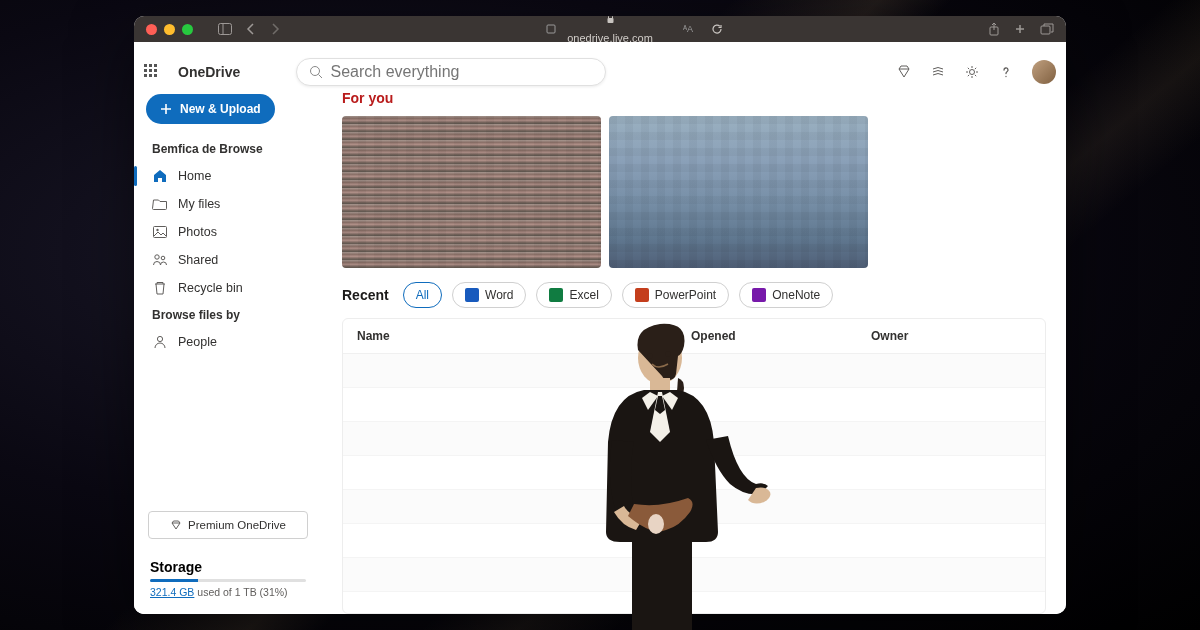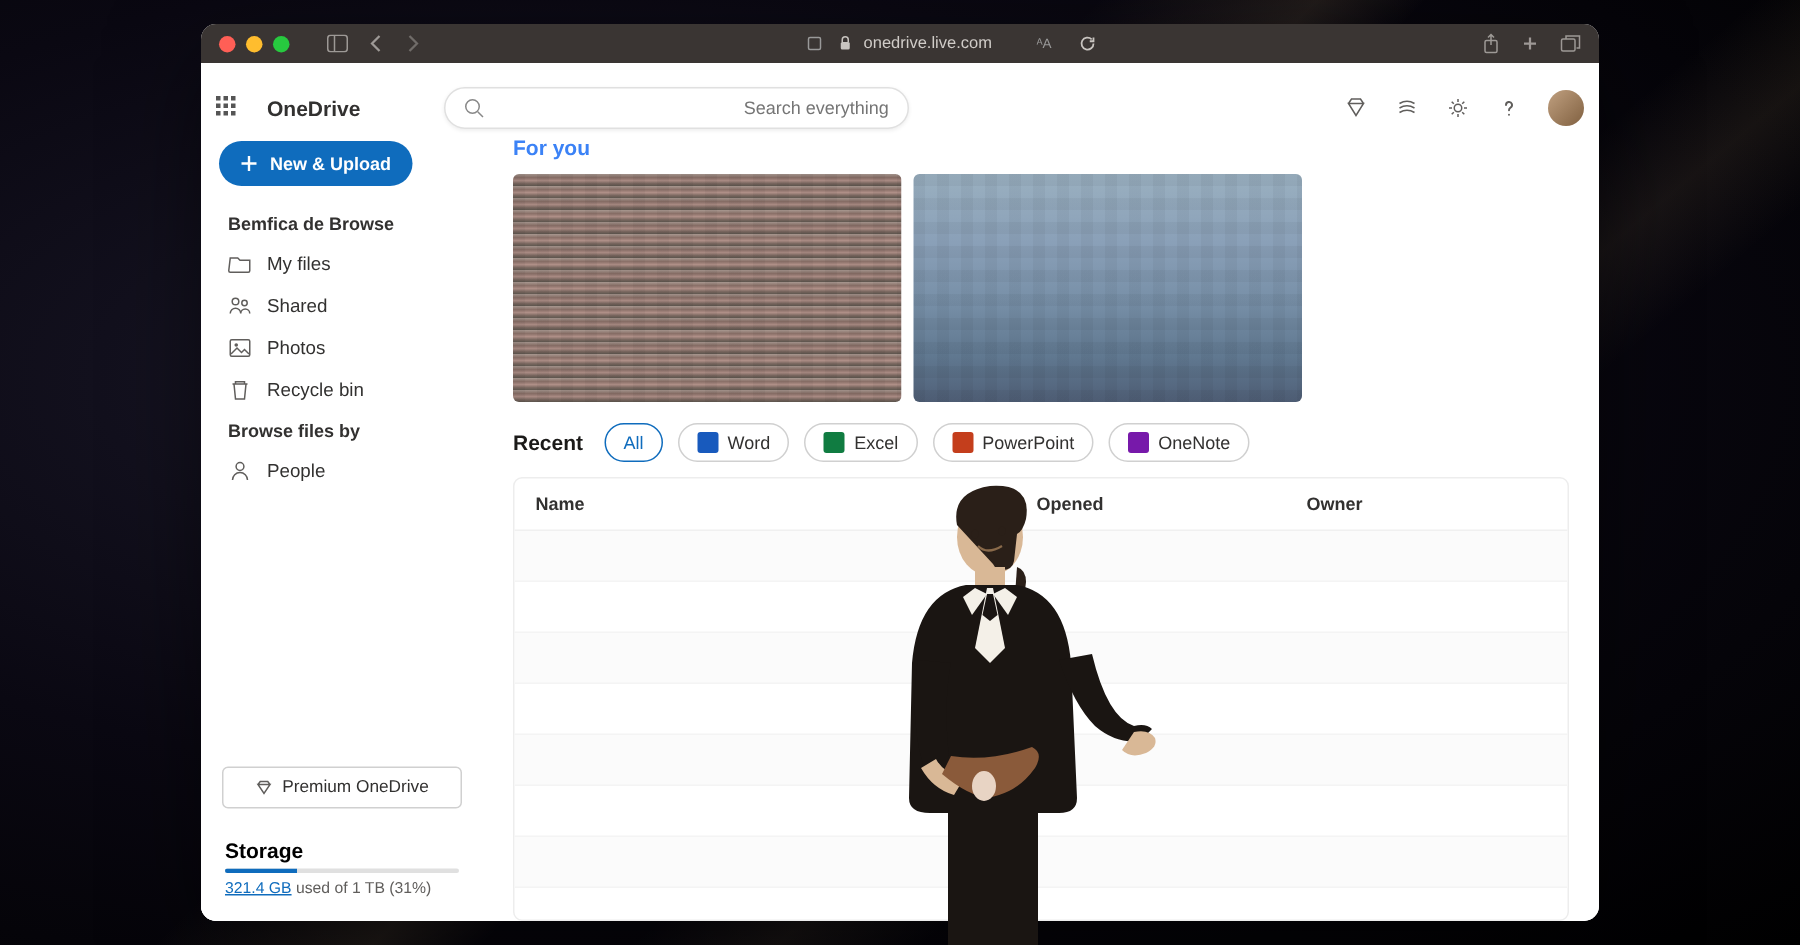--- a/index.html
+++ b/index.html
@@ -12,7 +12,7 @@
 .titlebar-center { flex: 1; display: flex; justify-content: center; align-items: center; gap: 10px; }
 .titlebar-nav { display:flex; gap:14px; margin-left:18px; align-items:center; }
 .titlebar-nav svg, .titlebar-right svg { opacity: 0.7; }
-.url-area { display:flex; align-items:center; gap:8px; font-size:11px; color:#d0ccc8; }
+.url-area { display:flex; align-items:center; gap:8px; font-size:11px; color:#d0ccc8;flex-direction:column; }
 .titlebar-right { display:flex; gap:14px; align-items:center; }
 .app-body { flex: 1; display: flex; background: #ffffff; min-height: 0; }
 .topbar { position: absolute; top: 37px; left: 0; right: 0; height: 38px; display: flex; align-items: center; padding: 0 10px; background: #fff; z-index: 5; }

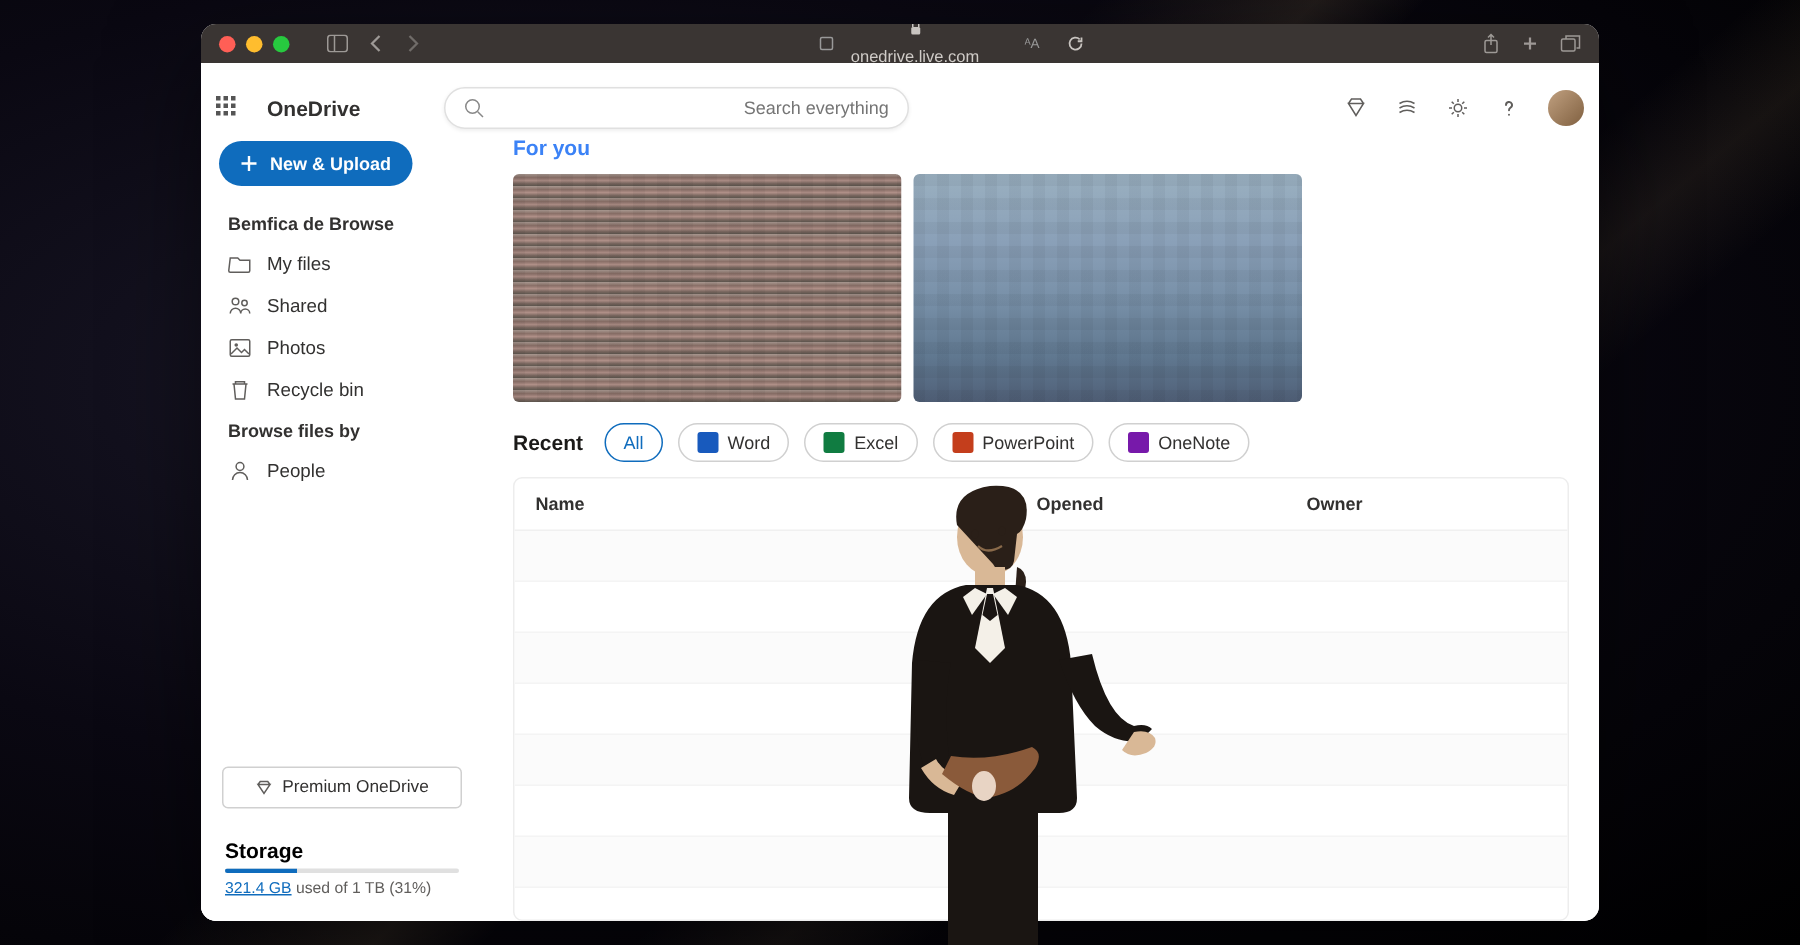--- a/index.html
+++ b/index.html
@@ -20,7 +20,7 @@
 .waffle span { background:#555; }
 .brand { font-size: 14px; font-weight: 600; color: #323130; margin-left: 18px; }
 .search-wrap { margin-left: auto; margin-right: auto; width: 310px; height: 28px; background: #fff; border: 1px solid #e0e0e0; border-radius: 16px; display: flex; align-items: center; padding: 0 12px; gap: 8px; box-shadow: 0 1px 3px rgba(0,0,0,0.08); transform: translateX(-60px); }
-.search-wrap input { border: none; outline: none; font-size: 12px; flex: 1; color: #666; text-align: right; }
+.search-wrap input { border: none; outline: none; font-size: 16px; flex: 1; color: #666; }
 .topbar-icons { display: flex; gap: 18px; align-items: center; margin-left:auto; }
 .topbar-icons > * { color: #605e5c; }
 .avatar { width: 24px; height: 24px; border-radius: 50%; background: linear-gradient(135deg, #c0a080, #806040); }

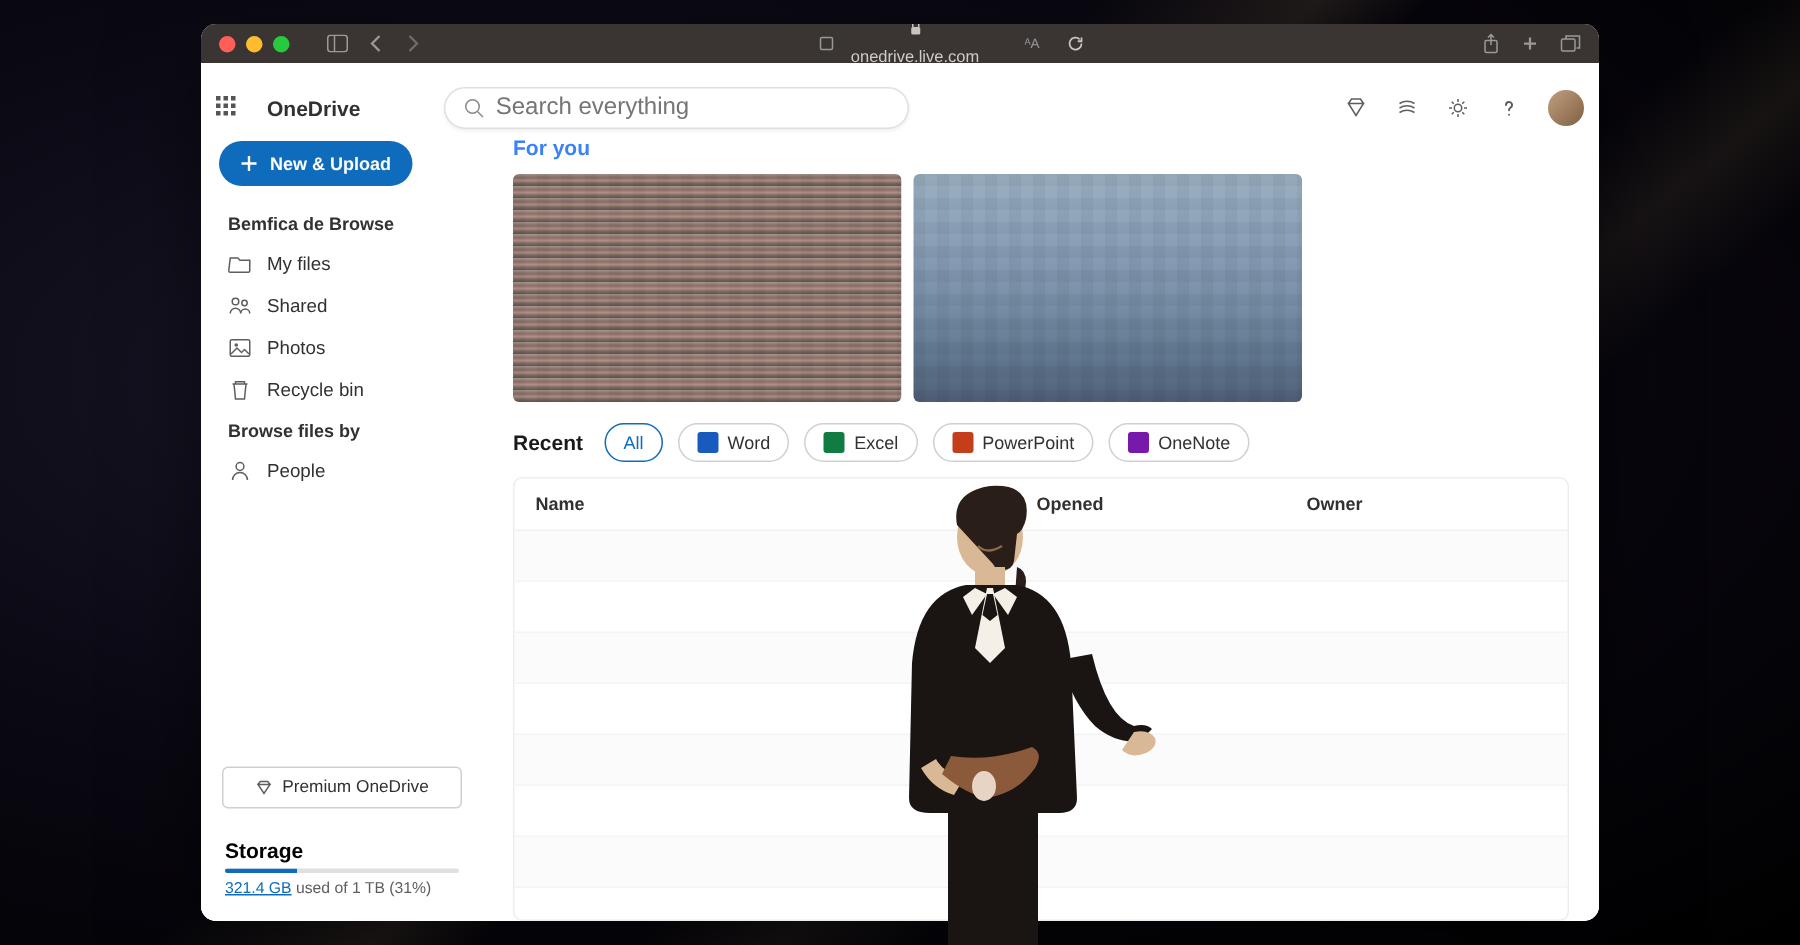--- a/index.html
+++ b/index.html
@@ -40,7 +40,7 @@
 .storage-text { font-size: 10.5px; color: #605e5c; margin: 2px; }
 .storage-text a { color: #0f6cbd; text-decoration: underline; }
 .main { flex: 1; padding: 48px 20px 0 20px; overflow: hidden; display:flex; flex-direction:column; }
-.h-foryou { font-size: 14px; font-weight: 600; color: #3b82f6; margin-bottom: 10px; }
+.h-foryou { font-size: 14px; font-weight: 600; color: #b91c1c; margin-bottom: 10px; }
 .cards { display: flex; gap: 8px; margin-bottom: 14px; }
 .card { width: 259px; height: 152px; border-radius: 4px; overflow:hidden; }
 .card.c1 { background: linear-gradient(180deg, #a89890 0%, #8a7068 30%, #b09088 55%, #7a6860 80%, #605850 100%); filter: blur(0.3px); background-size: 8px 8px; }

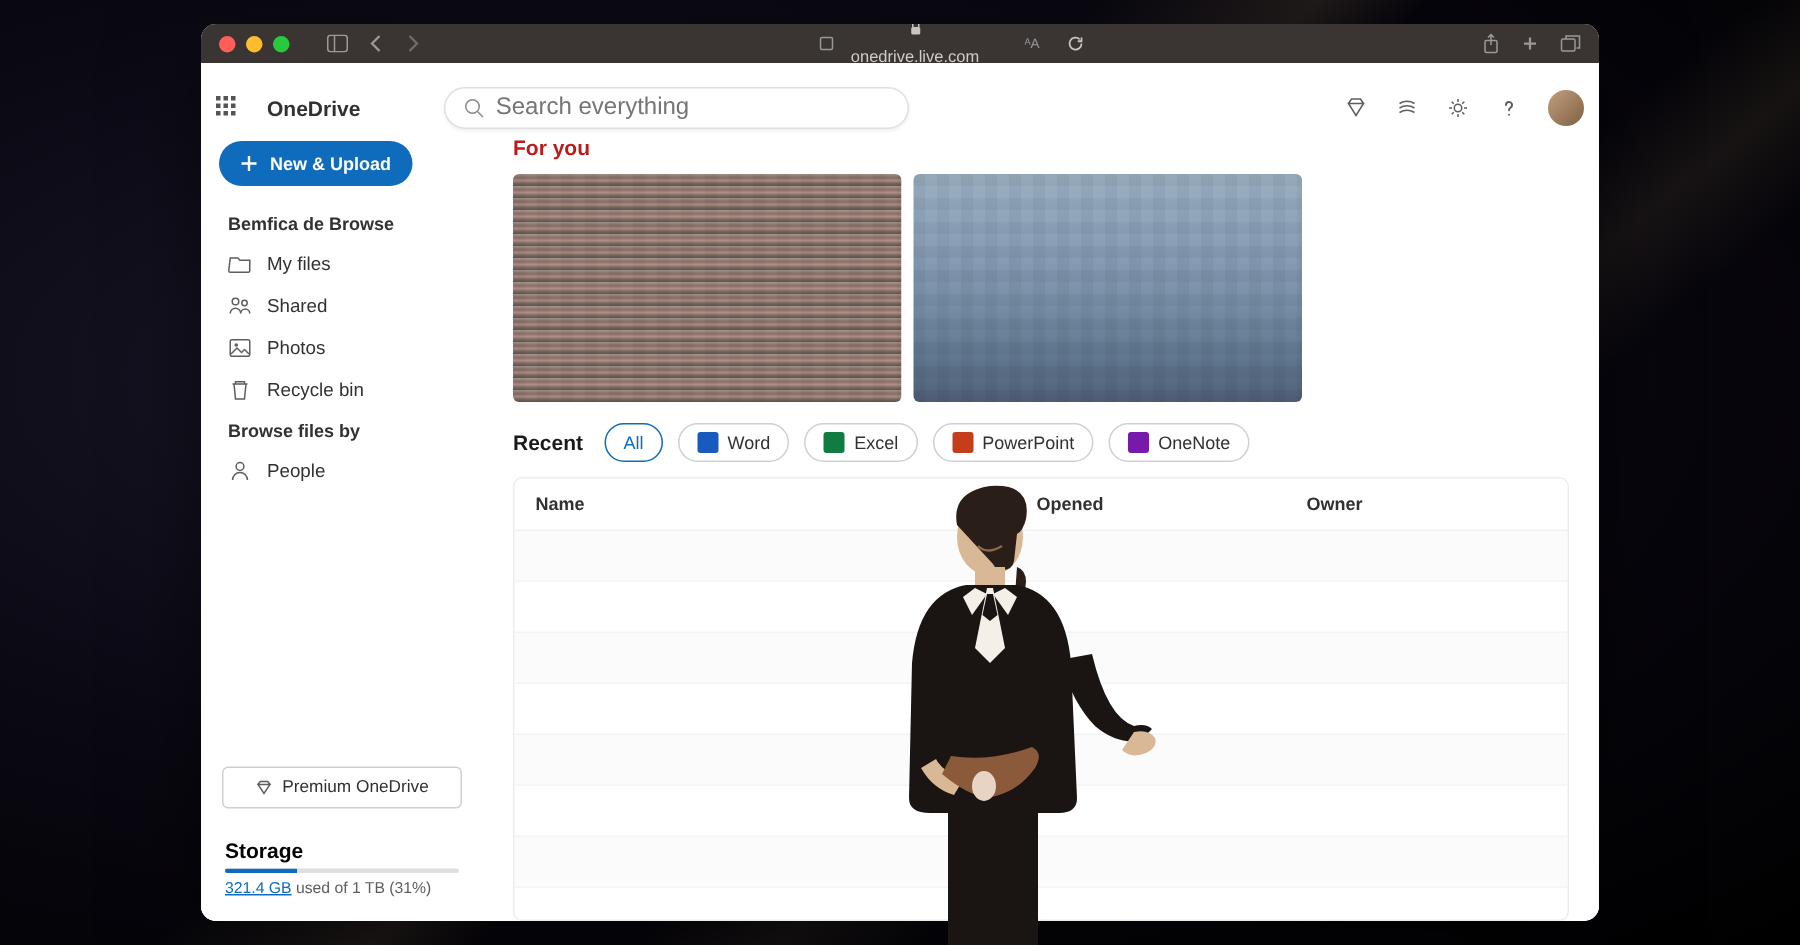--- a/index.html
+++ b/index.html
@@ -160,6 +160,14 @@
         <span>New &amp; Upload</span>
       </button>
       <div class="section-label">Bemfica de Browse</div>
+      <div class="nav-item active">
+          <span class="ic">
+            <svg width="16" height="16" viewBox="0 0 16 16">
+              <path d="M2 7 l6 -5 l6 5 v7 h-4 v-4 h-4 v4 h-4 z" fill="currentColor"></path>
+            </svg>
+          </span>
+          <span>Home</span>
+        </div>
       <div class="nav-item">
           <span class="ic">
             <svg width="16" height="16" viewBox="0 0 16 16">

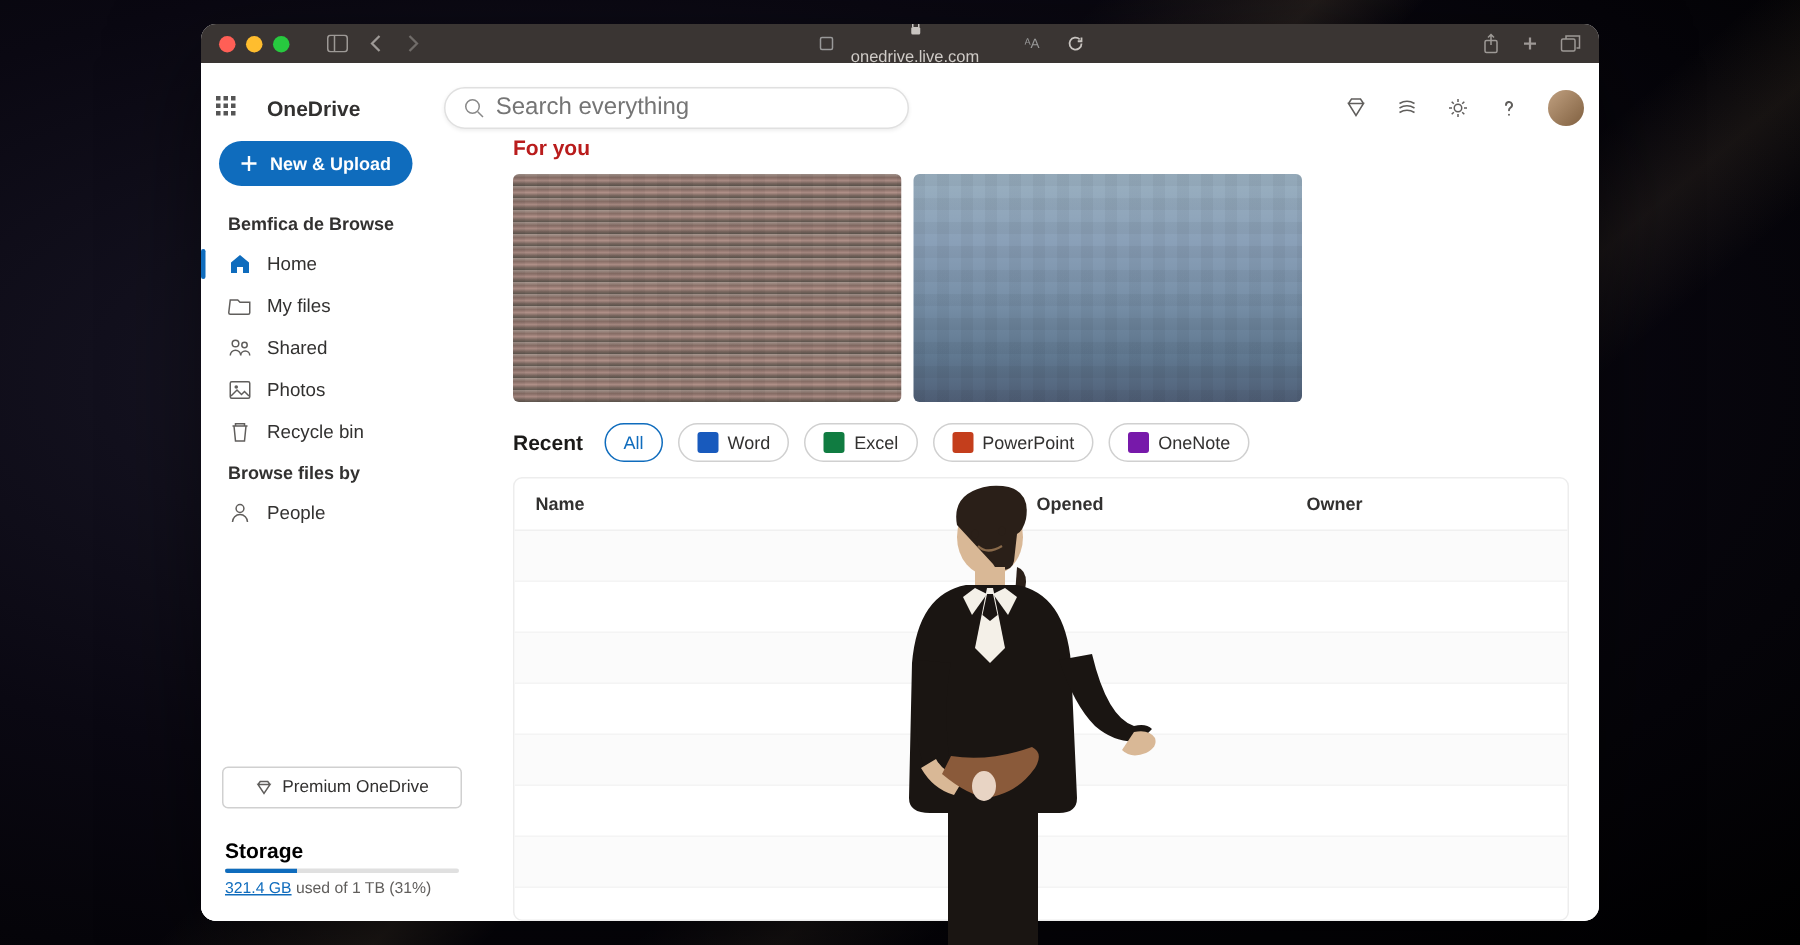--- a/index.html
+++ b/index.html
@@ -179,22 +179,22 @@
       <div class="nav-item">
           <span class="ic">
             <svg width="16" height="16" viewBox="0 0 16 16">
+              <rect x="1.5" y="2.5" width="13" height="11" rx="1" fill="none" stroke="currentColor"></rect>
+              <circle cx="5.5" cy="6" r="1.2" fill="currentColor"></circle>
+              <path d="M2 12 l4 -4 l3 3 l2 -2 l3 3" fill="none" stroke="currentColor"></path>
+            </svg>
+          </span>
+          <span>Photos</span>
+        </div>
+      <div class="nav-item">
+          <span class="ic">
+            <svg width="16" height="16" viewBox="0 0 16 16">
               <circle cx="5" cy="5" r="2.2" fill="none" stroke="currentColor"></circle>
               <circle cx="11" cy="6" r="1.8" fill="none" stroke="currentColor"></circle>
               <path d="M1.5 13 a3.5 3.5 0 0 1 7 0 M8.5 13 a3 3 0 0 1 6 0" fill="none" stroke="currentColor"></path>
             </svg>
           </span>
           <span>Shared</span>
-        </div>
-      <div class="nav-item">
-          <span class="ic">
-            <svg width="16" height="16" viewBox="0 0 16 16">
-              <rect x="1.5" y="2.5" width="13" height="11" rx="1" fill="none" stroke="currentColor"></rect>
-              <circle cx="5.5" cy="6" r="1.2" fill="currentColor"></circle>
-              <path d="M2 12 l4 -4 l3 3 l2 -2 l3 3" fill="none" stroke="currentColor"></path>
-            </svg>
-          </span>
-          <span>Photos</span>
         </div>
       <div class="nav-item">
           <span class="ic">

